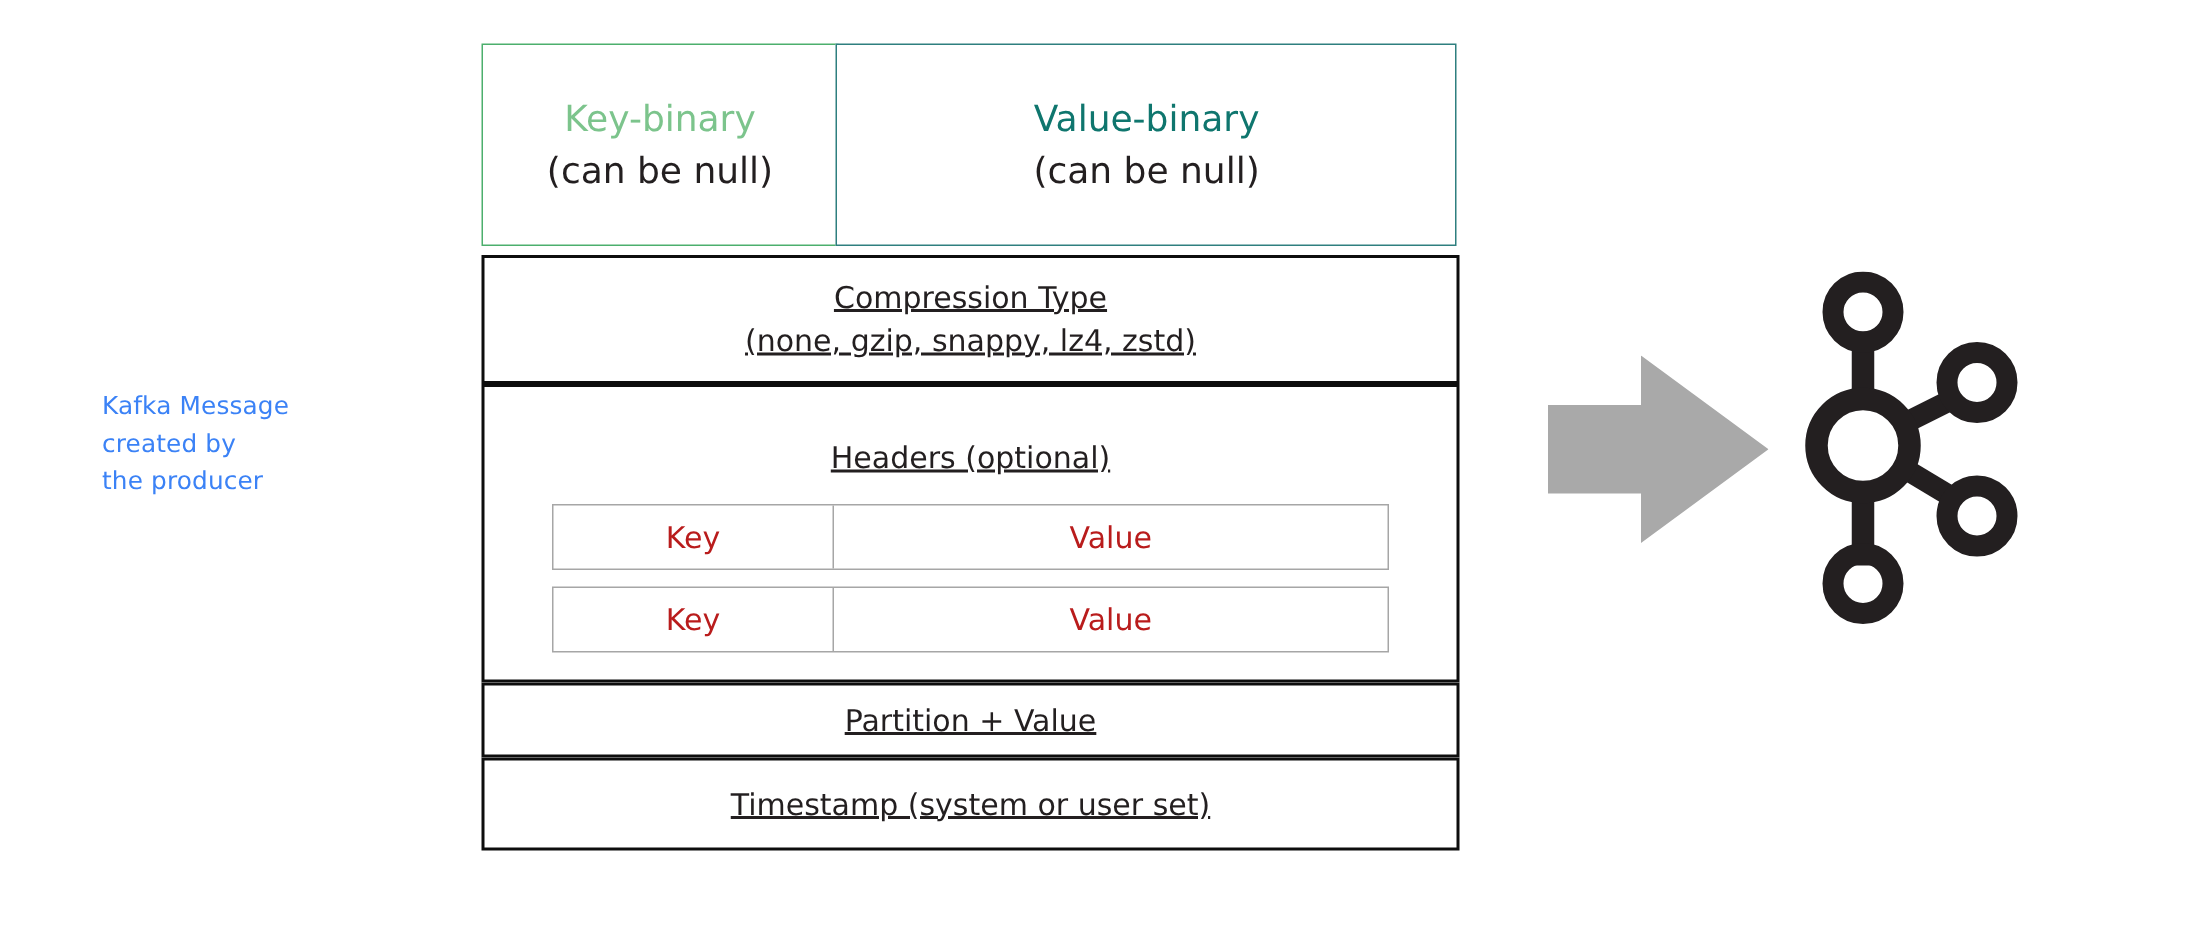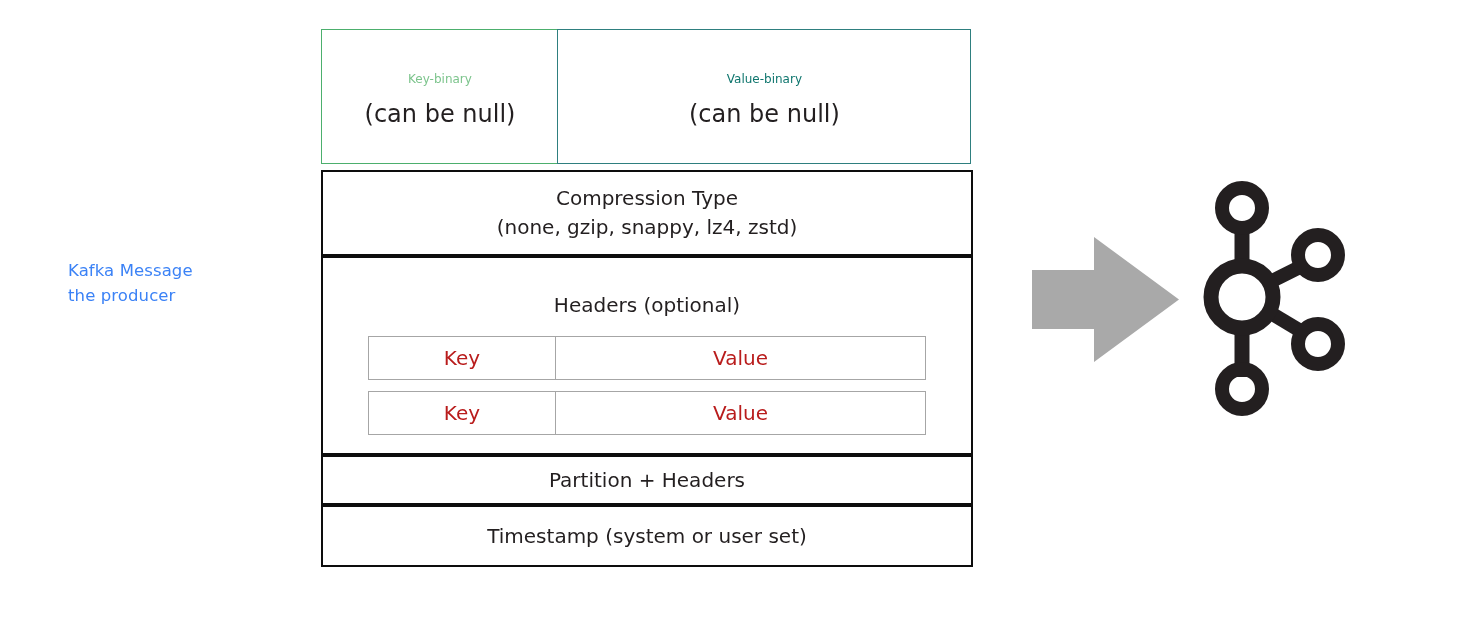--- a/index.html
+++ b/index.html
@@ -65,7 +65,7 @@
     margin-left: -1.6px;
   }
   .kv-title {
-    font-size: 12px;
+    font-size: 24px;
     line-height: 28px;
     margin-bottom: 7px;
   }

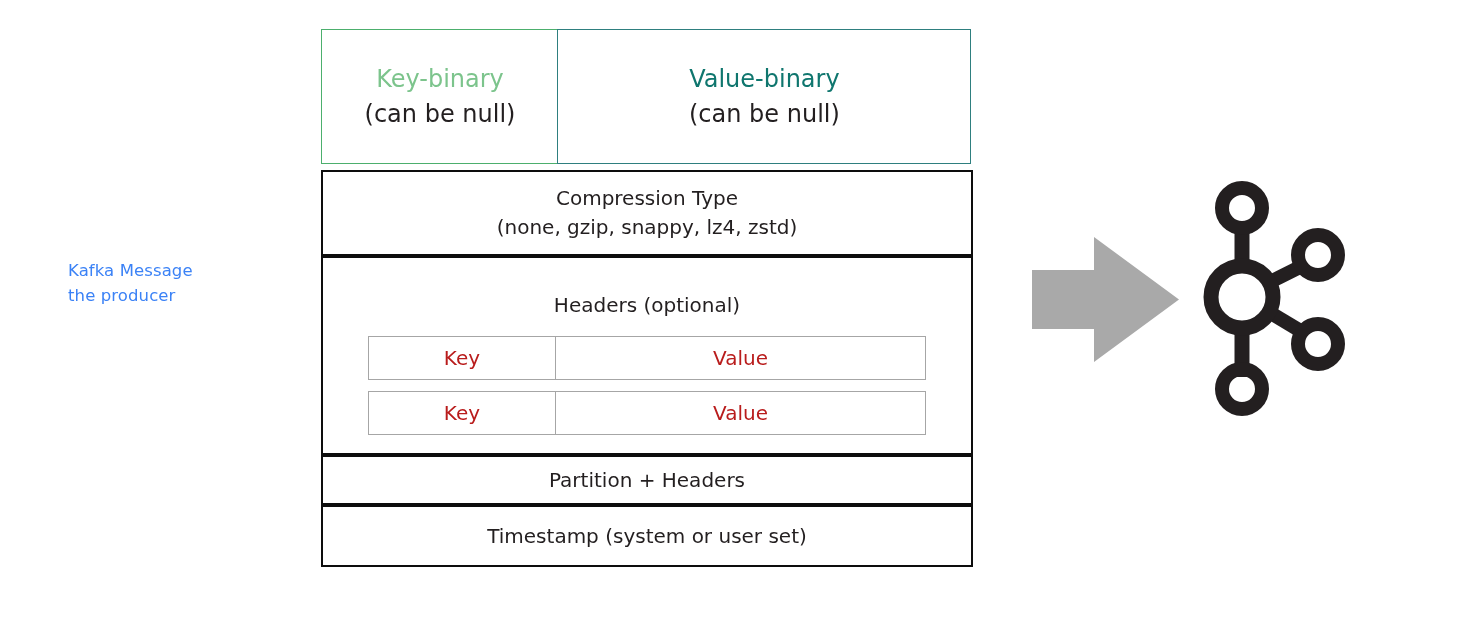--- a/index.html
+++ b/index.html
@@ -95,6 +95,7 @@
     line-height: 29px;
     color: #231f20;
     white-space: nowrap;
+    text-decoration: underline;
   }
 
   #band-compression { top: 141px;  height: 86px; }

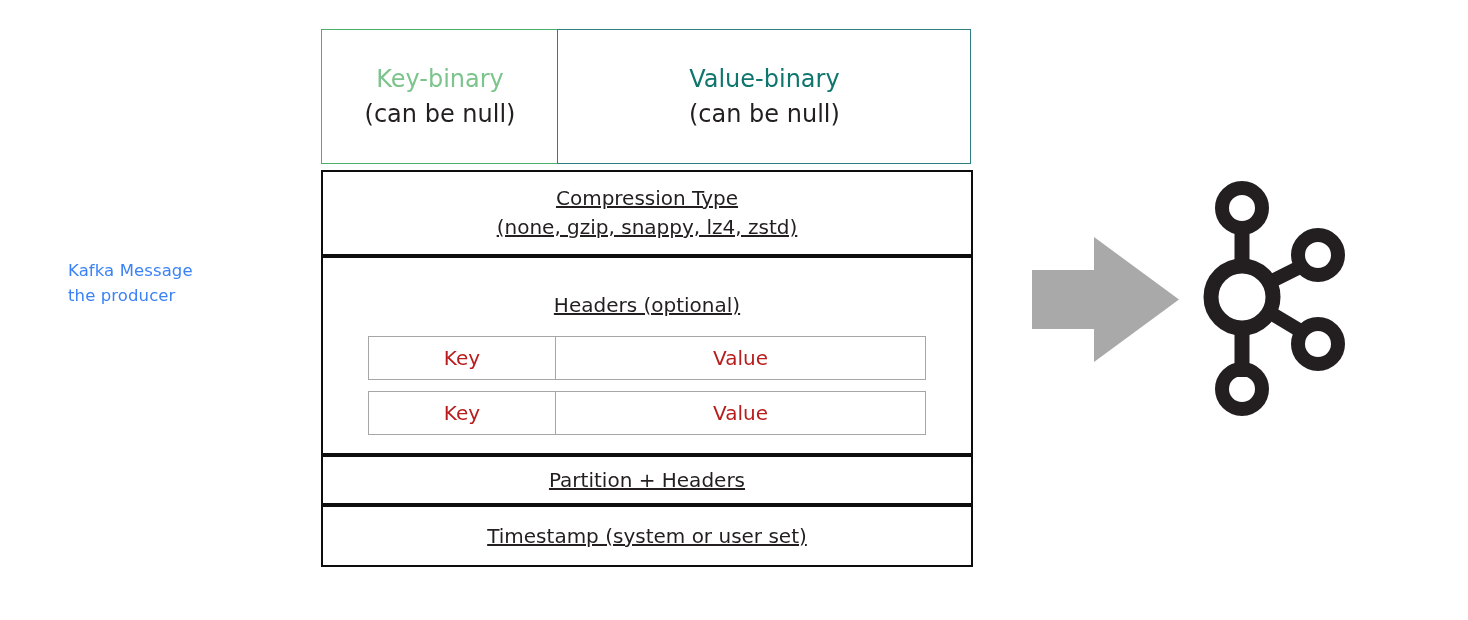--- a/index.html
+++ b/index.html
@@ -149,6 +149,7 @@
 
 <div id="caption">
   <span class="cap-line">Kafka Message</span>
+  <span class="cap-line">created by</span>
   <span class="cap-line">the producer</span>
 </div>
 

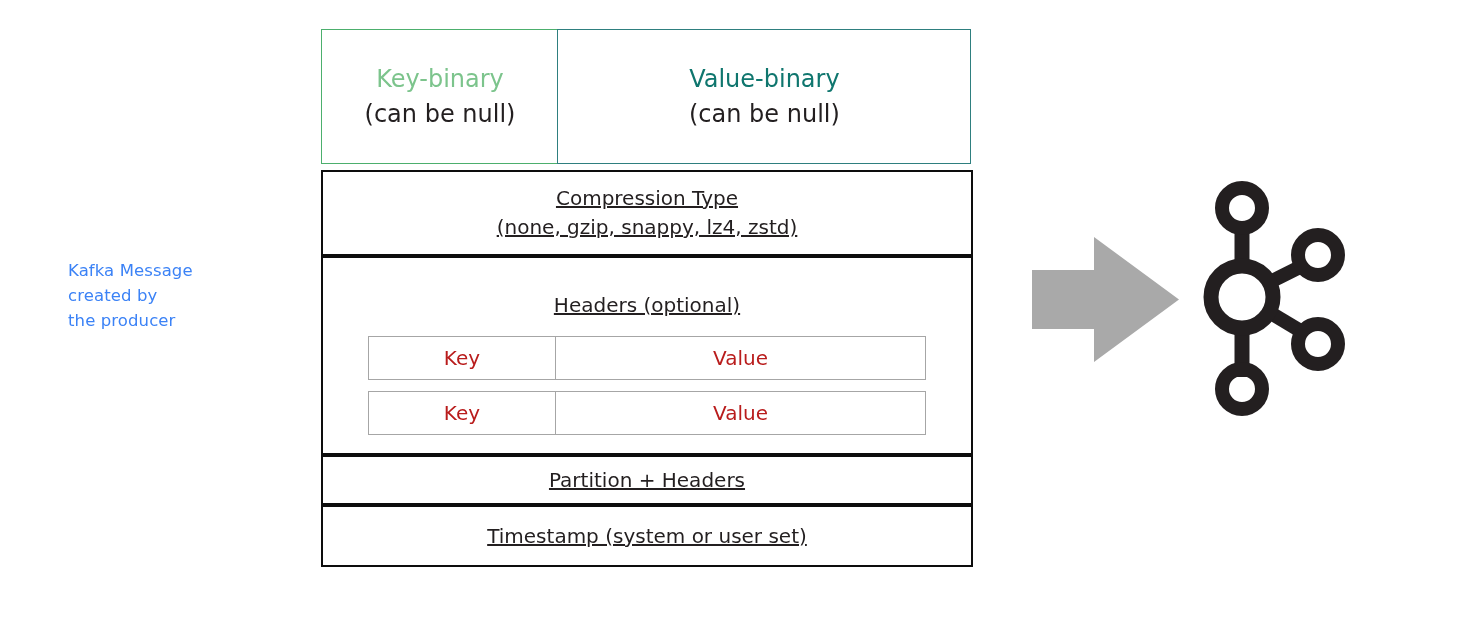--- a/index.html
+++ b/index.html
@@ -186,7 +186,7 @@
   </div>
 
   <div class="band" id="band-partition">
-    <div class="band-line">Partition + Headers</div>
+    <div class="band-line">Partition + Value</div>
   </div>
 
   <div class="band" id="band-timestamp">

